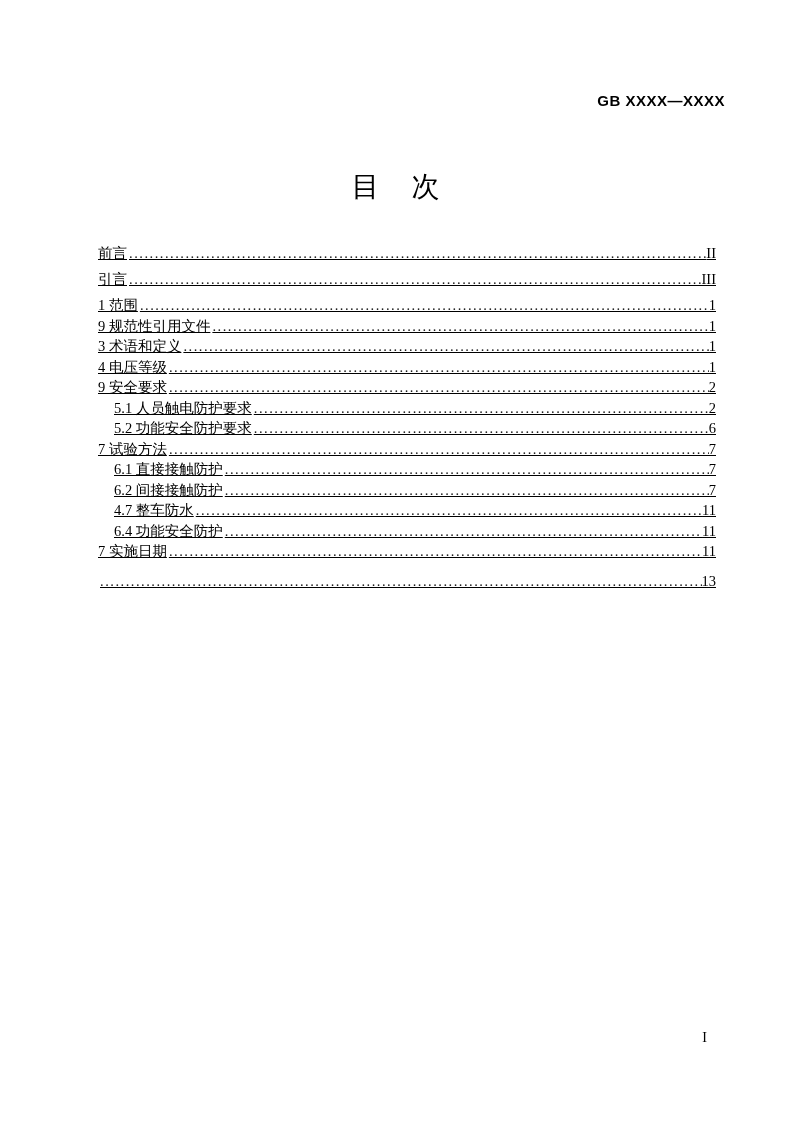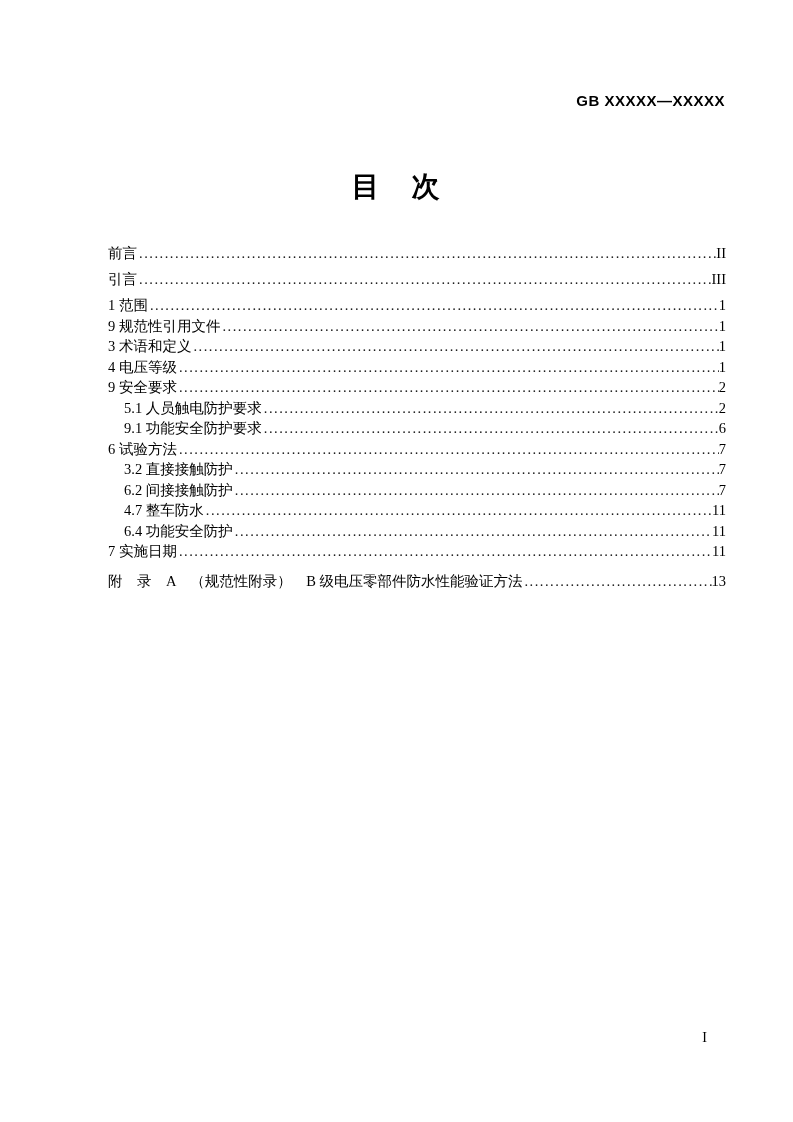--- a/index.html
+++ b/index.html
@@ -68,7 +68,7 @@
 <body>
 
 <div class="page">
-  <div class="doc-code">GB XXXXX—XXXXX</div>
+  <div class="doc-code">GB XXXX—XXXX</div>
 
   <div class="doc-title">目　次</div>
 

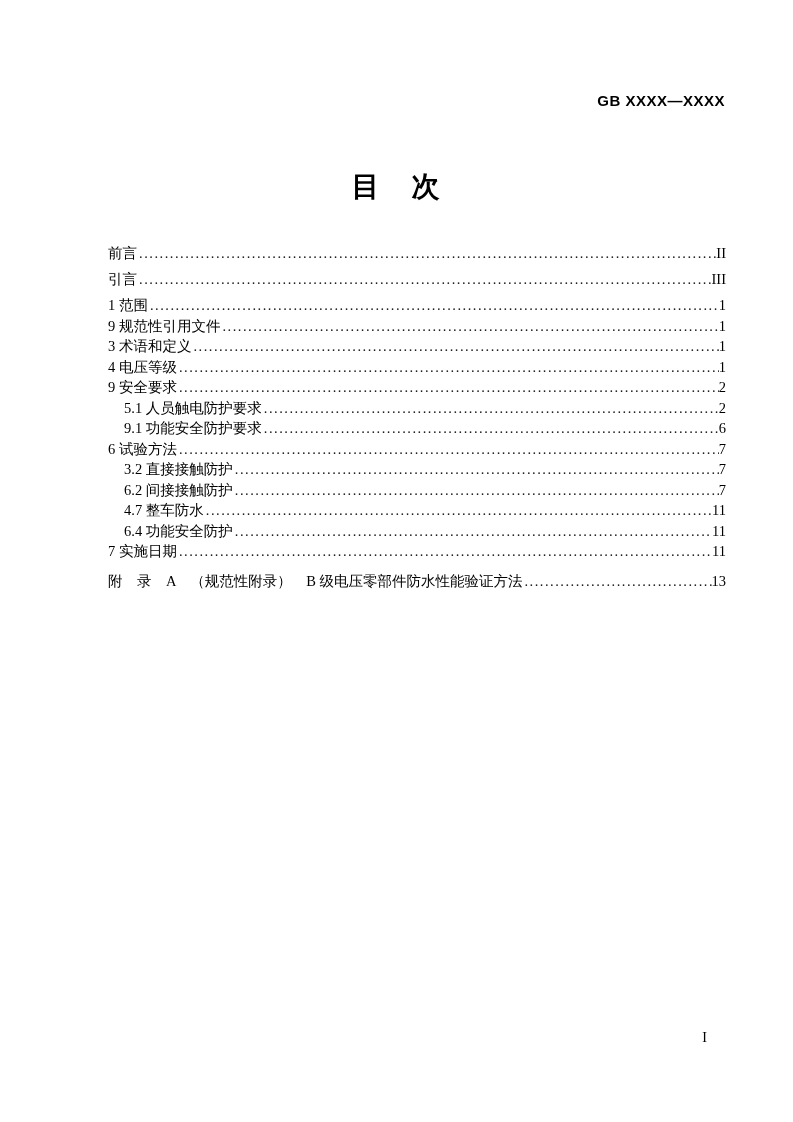--- a/index.html
+++ b/index.html
@@ -29,7 +29,7 @@
     top: 168px; left: 0; width: 100%;
     text-align: center;
     font-family: "Liberation Sans", "DejaVu Sans", sans-serif;
-    font-weight: 700;
+    font-weight: 400;
     font-size: 28px;
     letter-spacing: 2px;
     white-space: pre;

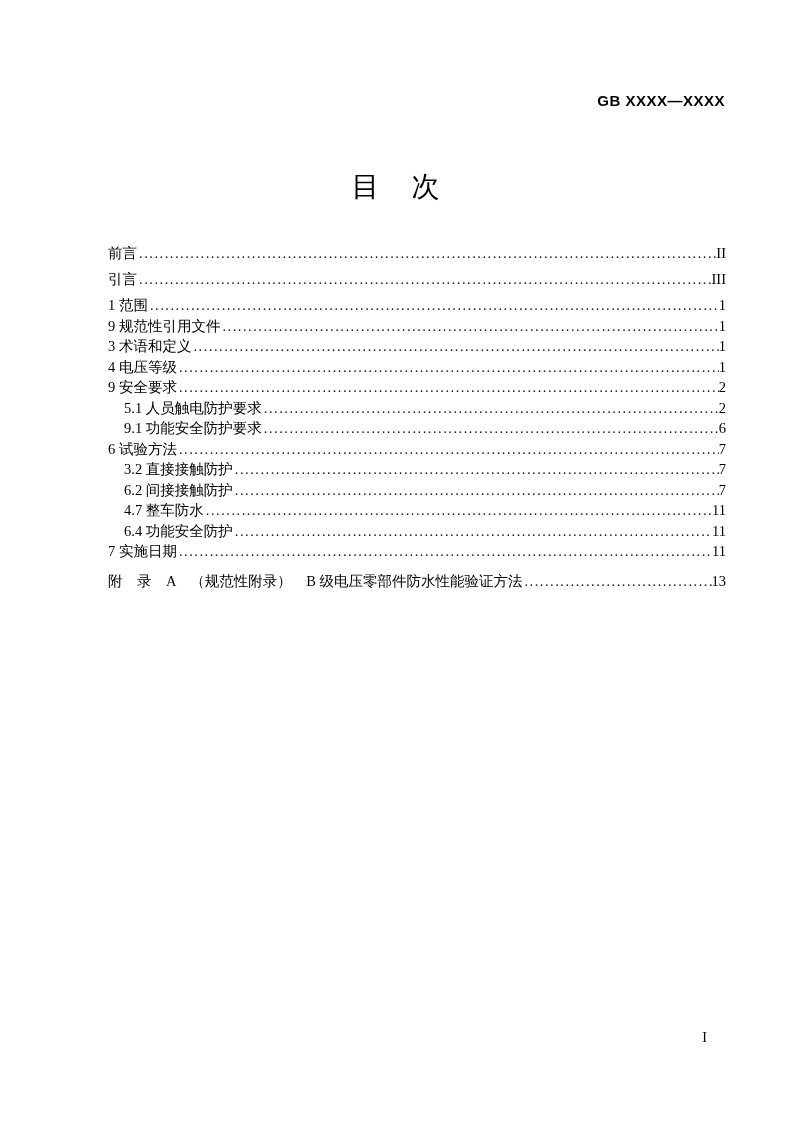--- a/index.html
+++ b/index.html
@@ -36,8 +36,9 @@
   }
   .toc {
     position: absolute;
-    left: 108px; top: 243px;
+    left: 98px; top: 243px;
     width: 618px;
+    text-decoration: underline;
   }
   .toc-row {
     display: flex;

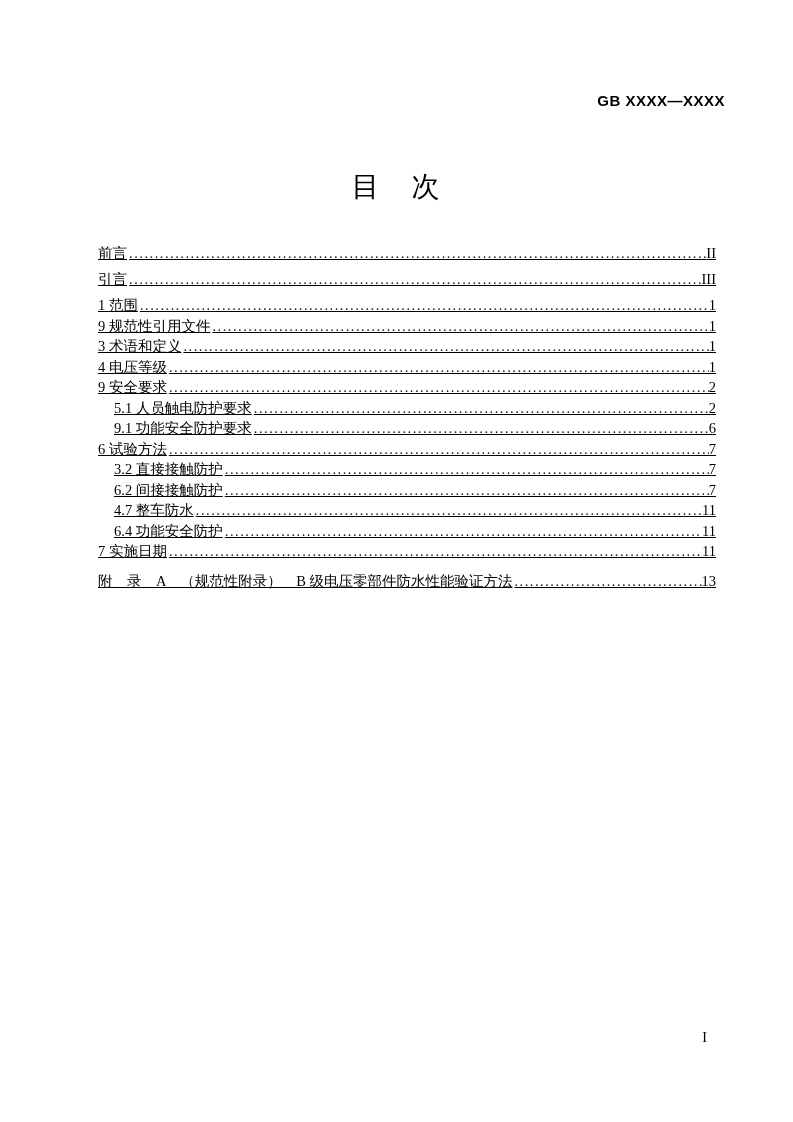--- a/index.html
+++ b/index.html
@@ -115,7 +115,7 @@
         <span class="pagenum">2</span>
       </div>
       <div class="toc-row sub">
-        <span class="label">9.1 功能安全防护要求</span>
+        <span class="label">5.2 功能安全防护要求</span>
         <span class="dots">............................................................................................................................................................................................................................................................................................................</span>
         <span class="pagenum">6</span>
       </div>

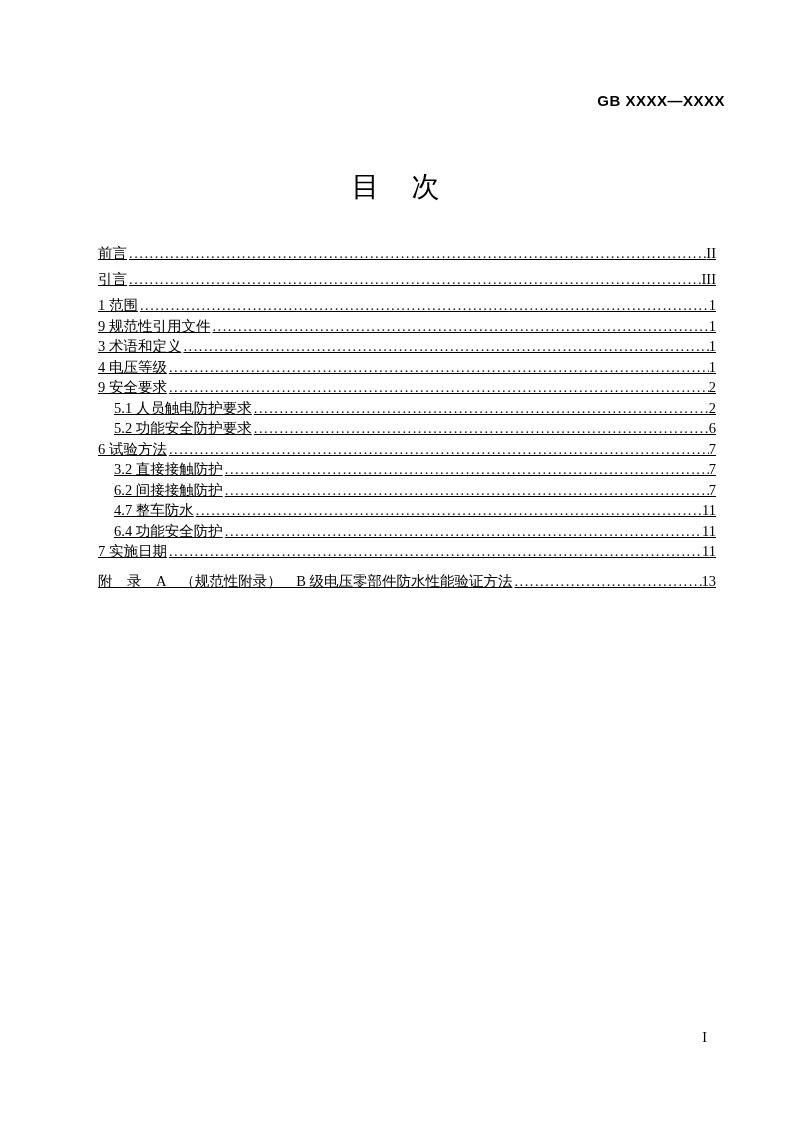--- a/index.html
+++ b/index.html
@@ -120,7 +120,7 @@
         <span class="pagenum">6</span>
       </div>
       <div class="toc-row">
-        <span class="label">6 试验方法</span>
+        <span class="label">7 试验方法</span>
         <span class="dots">............................................................................................................................................................................................................................................................................................................</span>
         <span class="pagenum">7</span>
       </div>

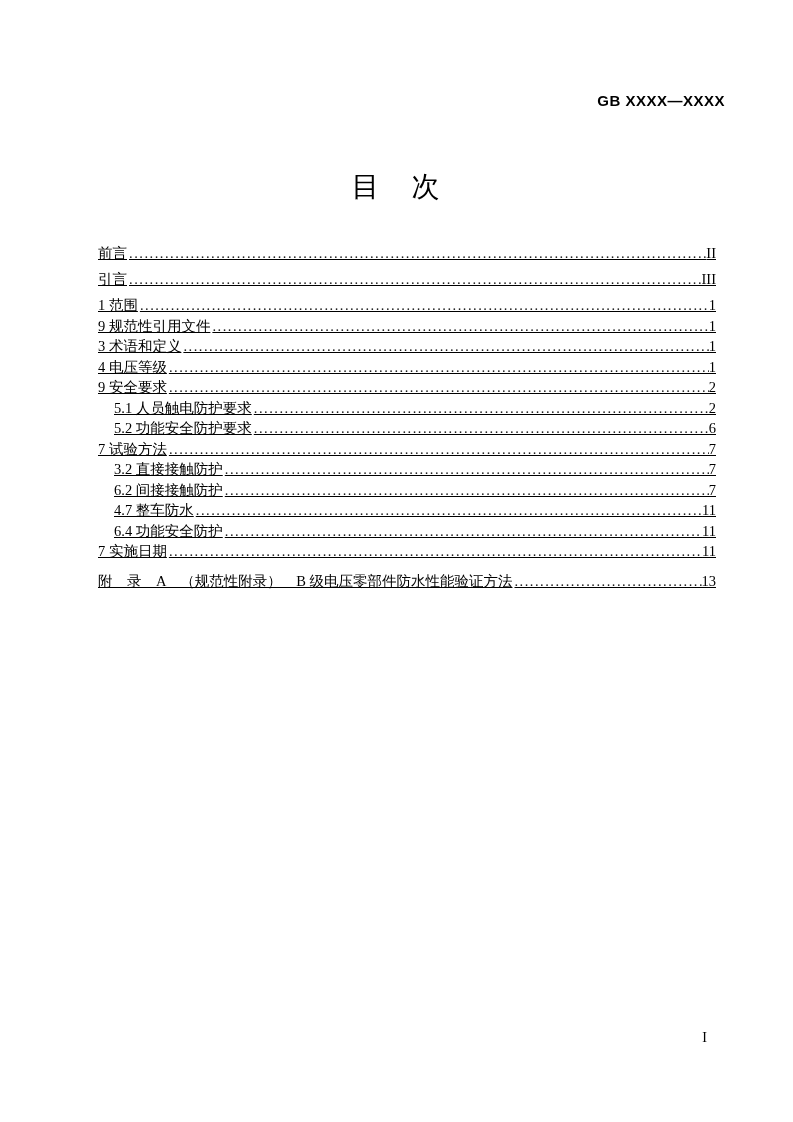--- a/index.html
+++ b/index.html
@@ -125,7 +125,7 @@
         <span class="pagenum">7</span>
       </div>
       <div class="toc-row sub">
-        <span class="label">3.2 直接接触防护</span>
+        <span class="label">6.1 直接接触防护</span>
         <span class="dots">............................................................................................................................................................................................................................................................................................................</span>
         <span class="pagenum">7</span>
       </div>

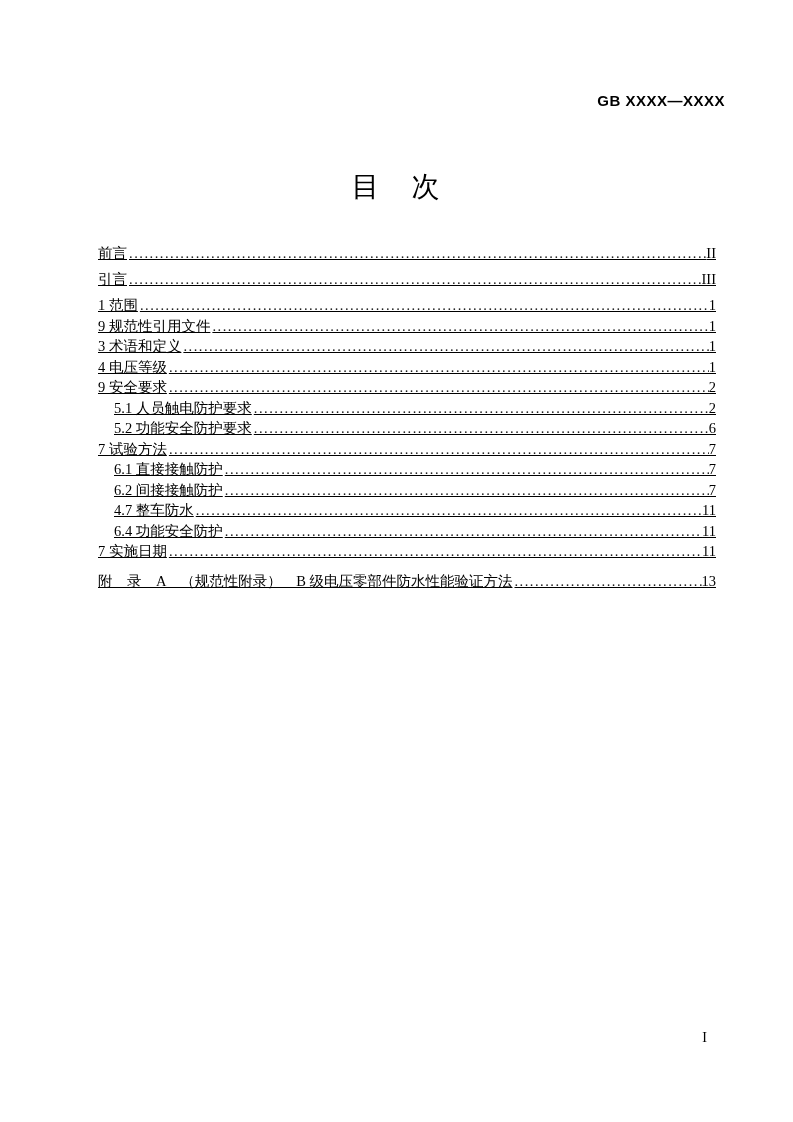--- a/index.html
+++ b/index.html
@@ -150,7 +150,6 @@
         <span class="pagenum">11</span>
       </div>
       <div class="toc-row appendix">
-        <span class="label">附　录　A　（规范性附录）　B 级电压零部件防水性能验证方法</span>
         <span class="dots">............................................................................................................................................................................................................................................................................................................</span>
         <span class="pagenum">13</span>
       </div>

